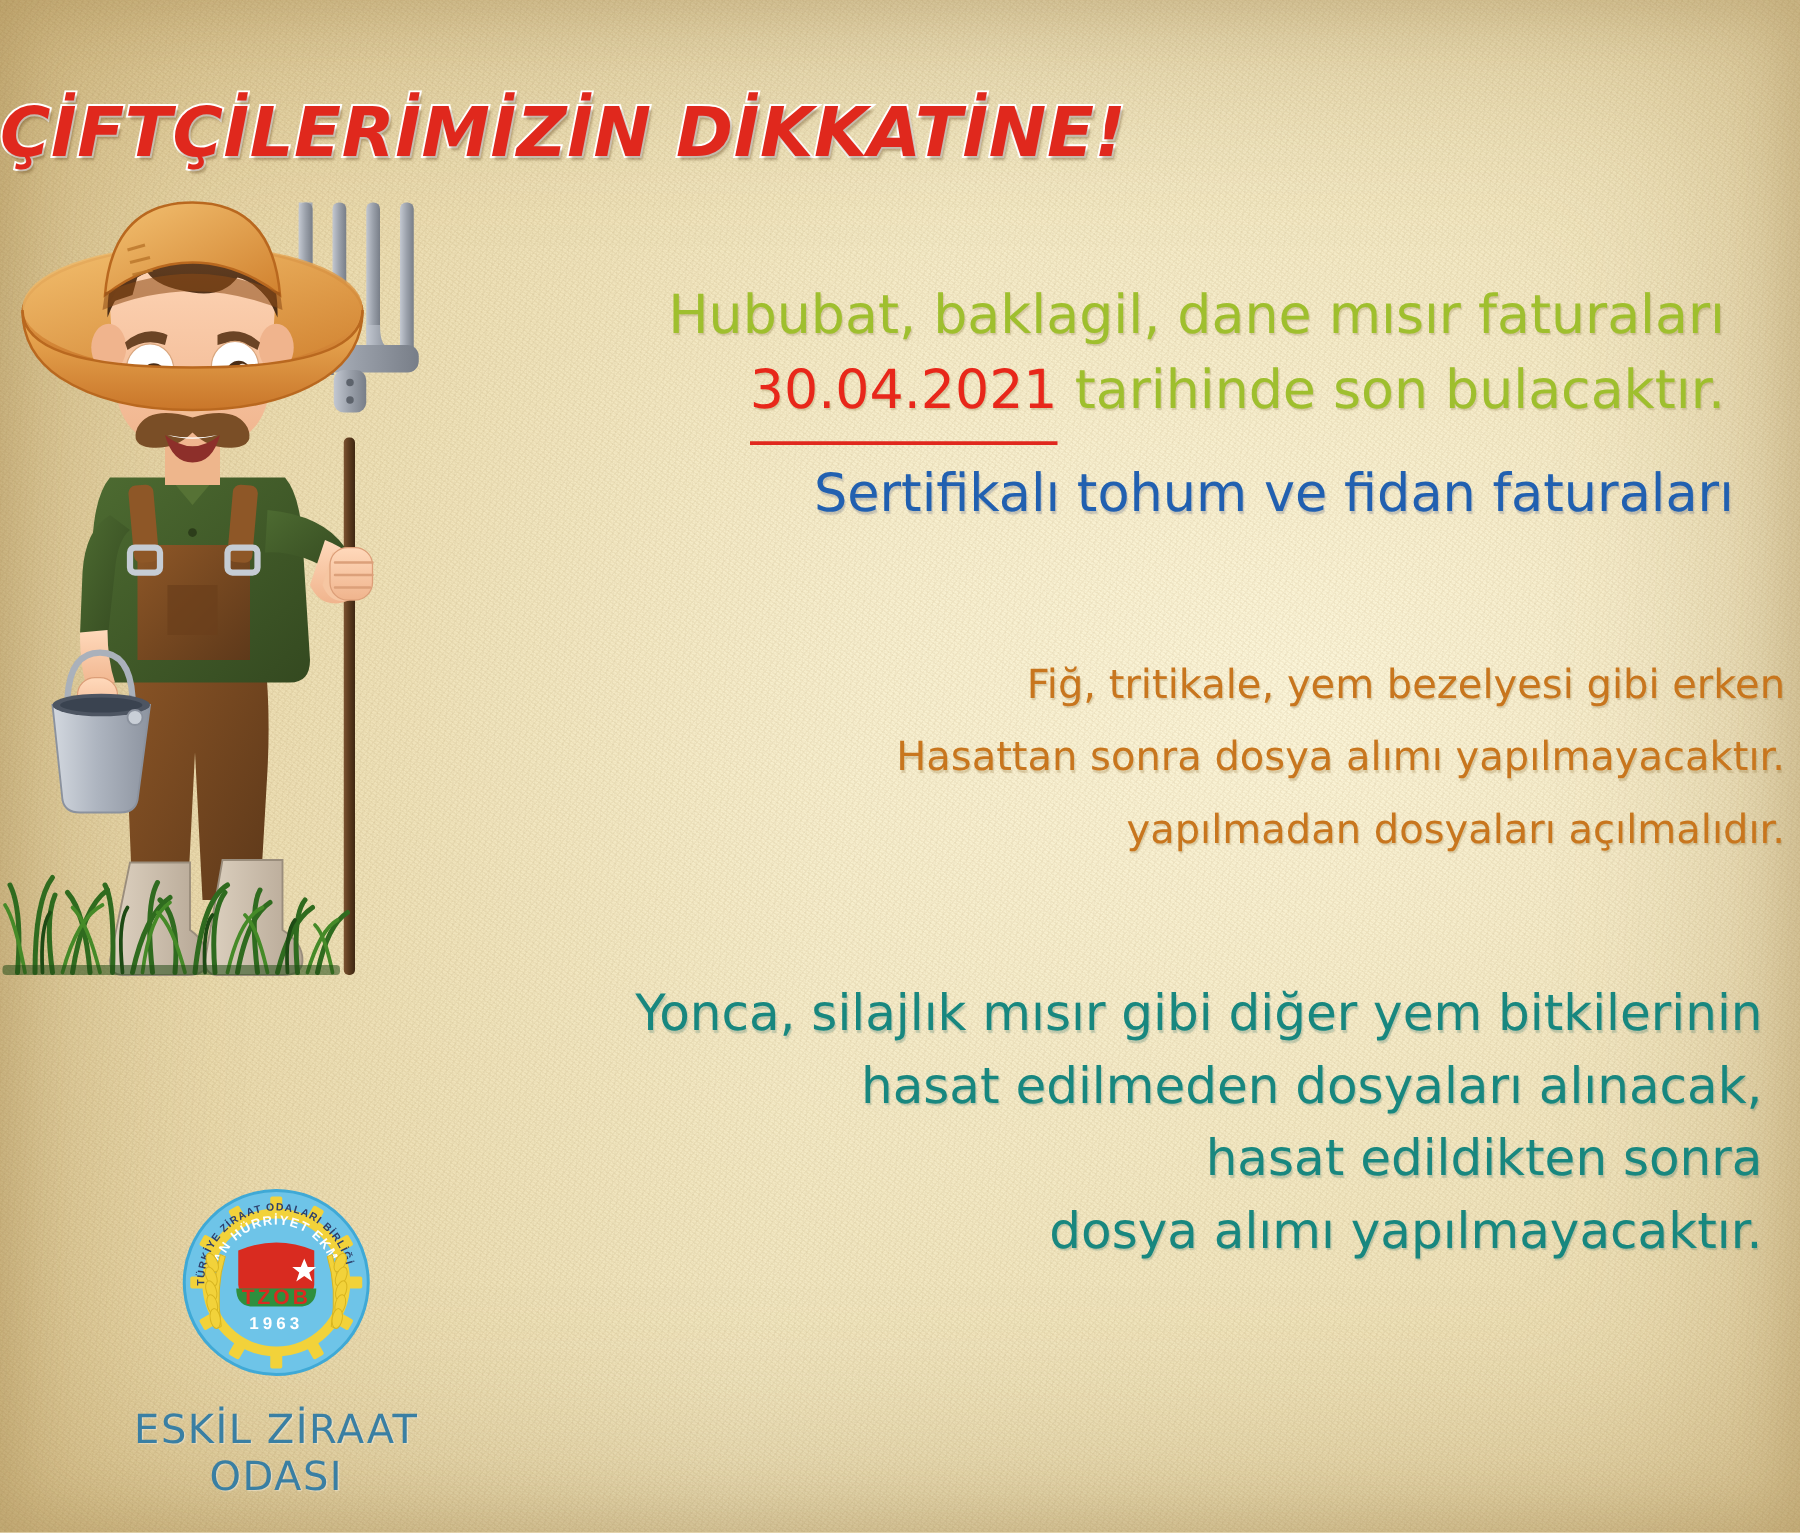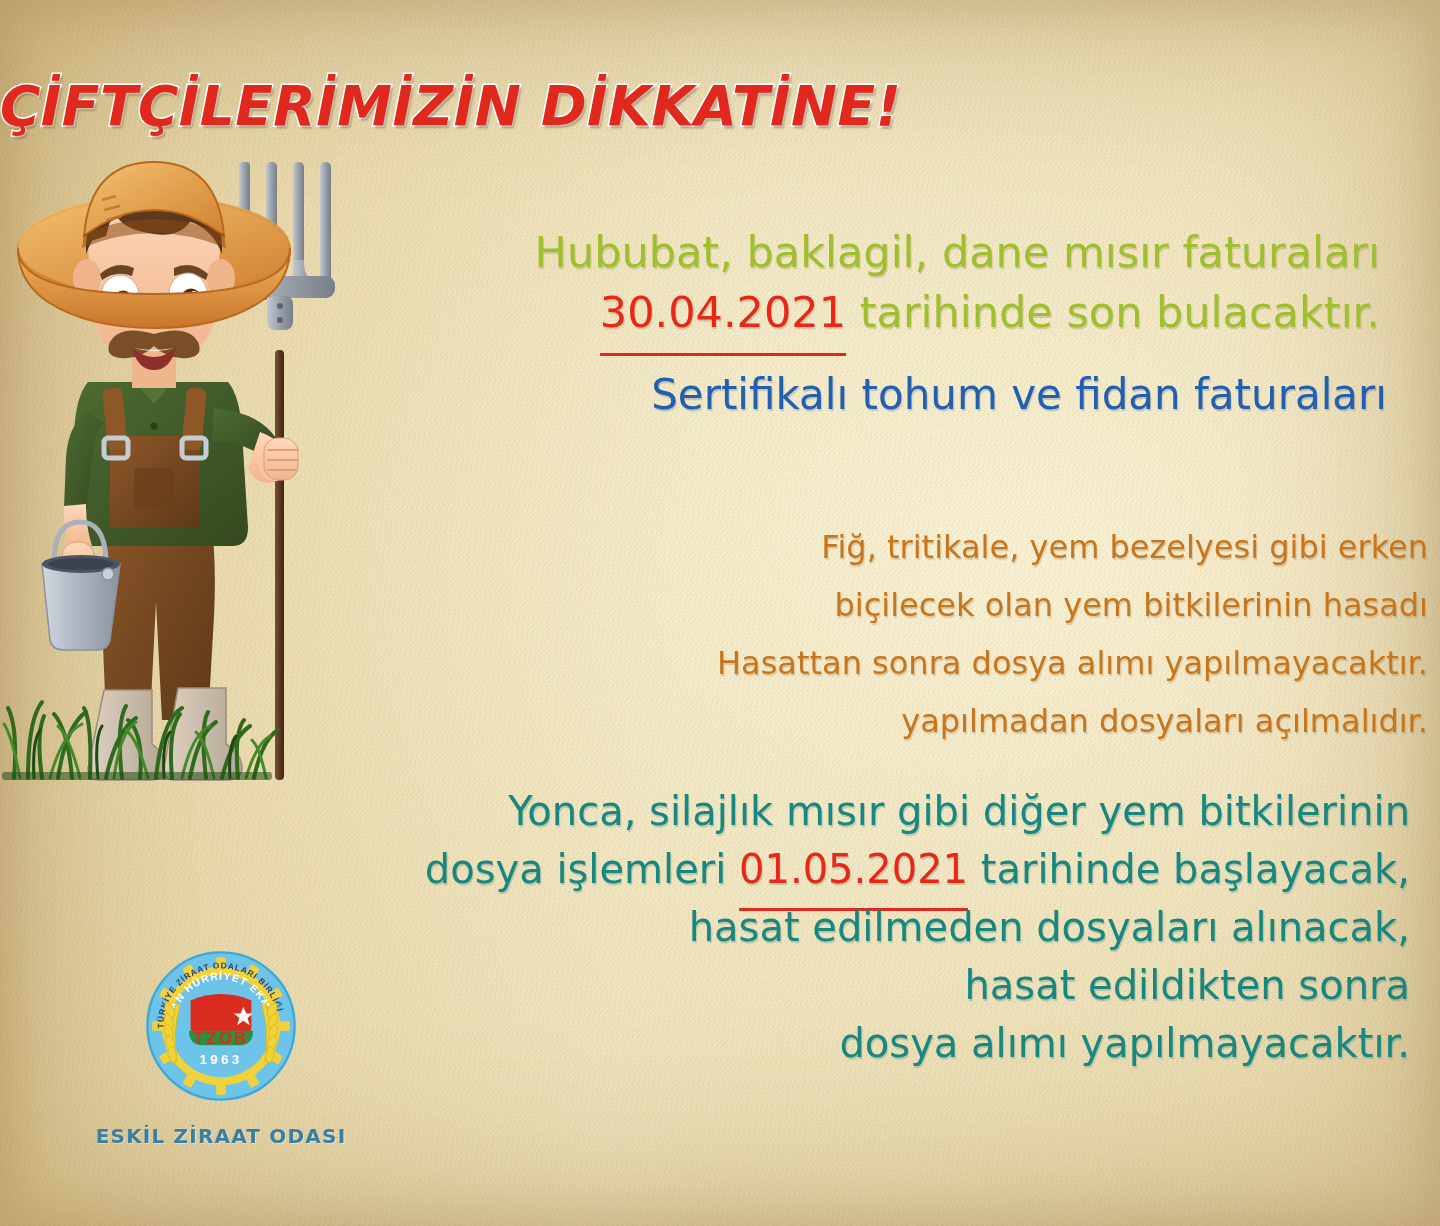--- a/index.html
+++ b/index.html
@@ -283,7 +283,6 @@
     </div>
   <div class="block" id="blk3" style="color: rgb(200, 118, 30);">
       <span class="ln"><span>Fiğ, tritikale, yem bezelyesi gibi erken</span></span>
-      <span class="ln"><span>biçilecek olan yem bitkilerinin hasadı</span></span>
       <span class="ln"><span>Hasattan sonra dosya alımı yapılmayacaktır.</span></span>
       <span class="ln"><span>yapılmadan dosyaları açılmalıdır.</span></span>
     </div>

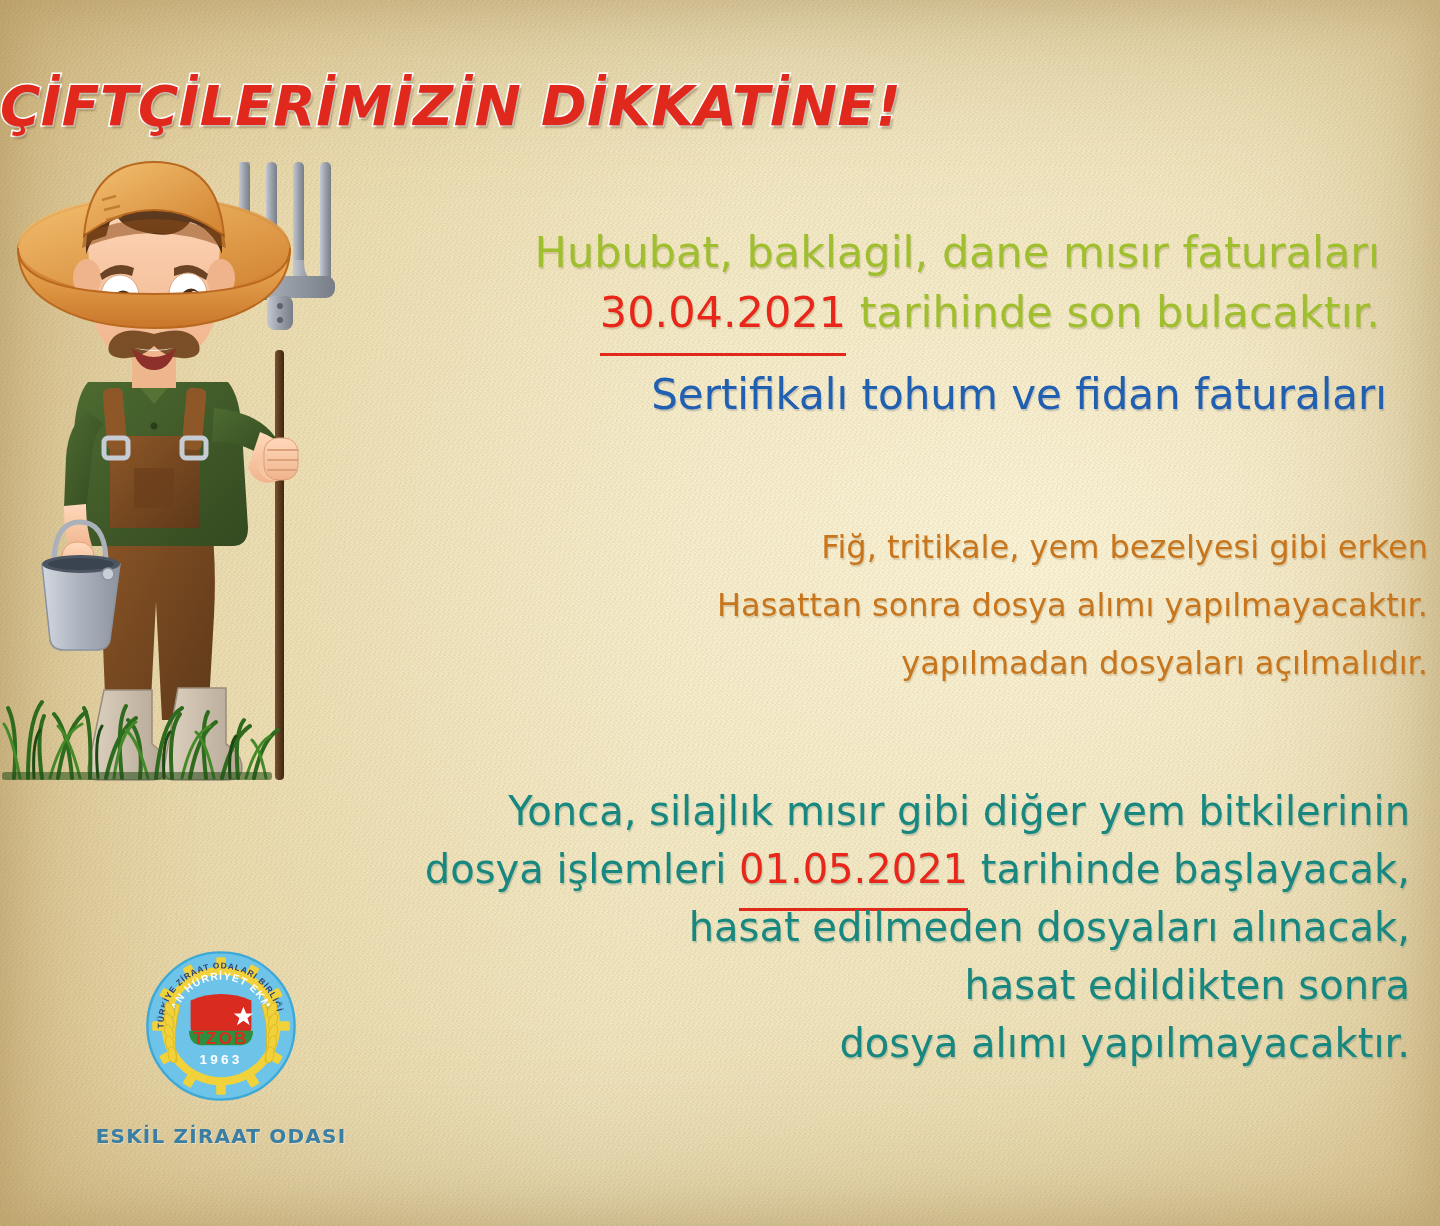--- a/index.html
+++ b/index.html
@@ -288,7 +288,6 @@
     </div>
   <div class="block" id="blk4" style="color: rgb(24, 135, 127);">
       <span class="ln"><span>Yonca, silajlık mısır gibi diğer yem bitkilerinin</span></span>
-      <span class="ln"><span>dosya işlemleri </span><span class="date" style="color: rgb(232, 39, 26);">01.05.2021</span><span> tarihinde başlayacak,</span></span>
       <span class="ln"><span>hasat edilmeden dosyaları alınacak,</span></span>
       <span class="ln"><span>hasat edildikten sonra</span></span>
       <span class="ln"><span>dosya alımı yapılmayacaktır.</span></span>

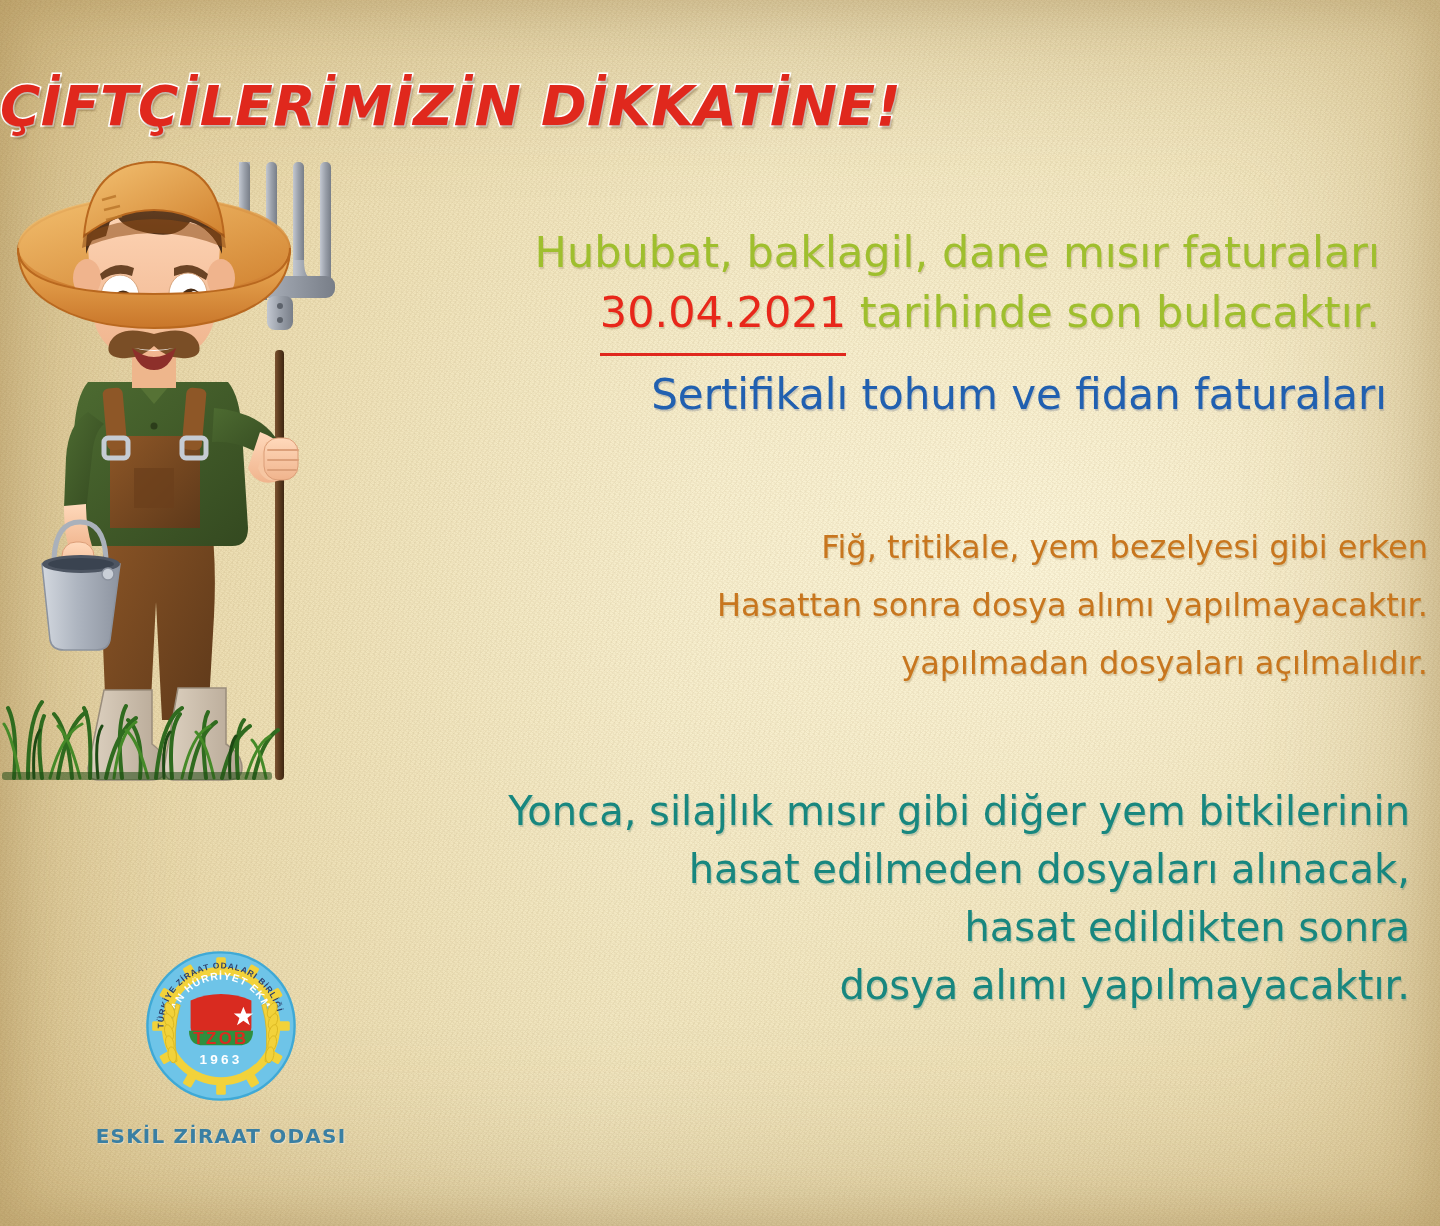--- a/index.html
+++ b/index.html
@@ -62,7 +62,7 @@
   #logo{position:relative;width:160px;height:160px;margin:0 auto;}
   .brand-name{
     margin-top:18px;font-family:"DejaVu Sans","Liberation Sans",sans-serif;
-    font-weight:700;font-size:20px;letter-spacing:1.2px;color:#3a7fa3;
+    font-weight:400;font-size:32px;letter-spacing:1.2px;color:#3a7fa3;
     text-shadow:1px 1px 1px rgba(255,255,255,.4);
   }
 

